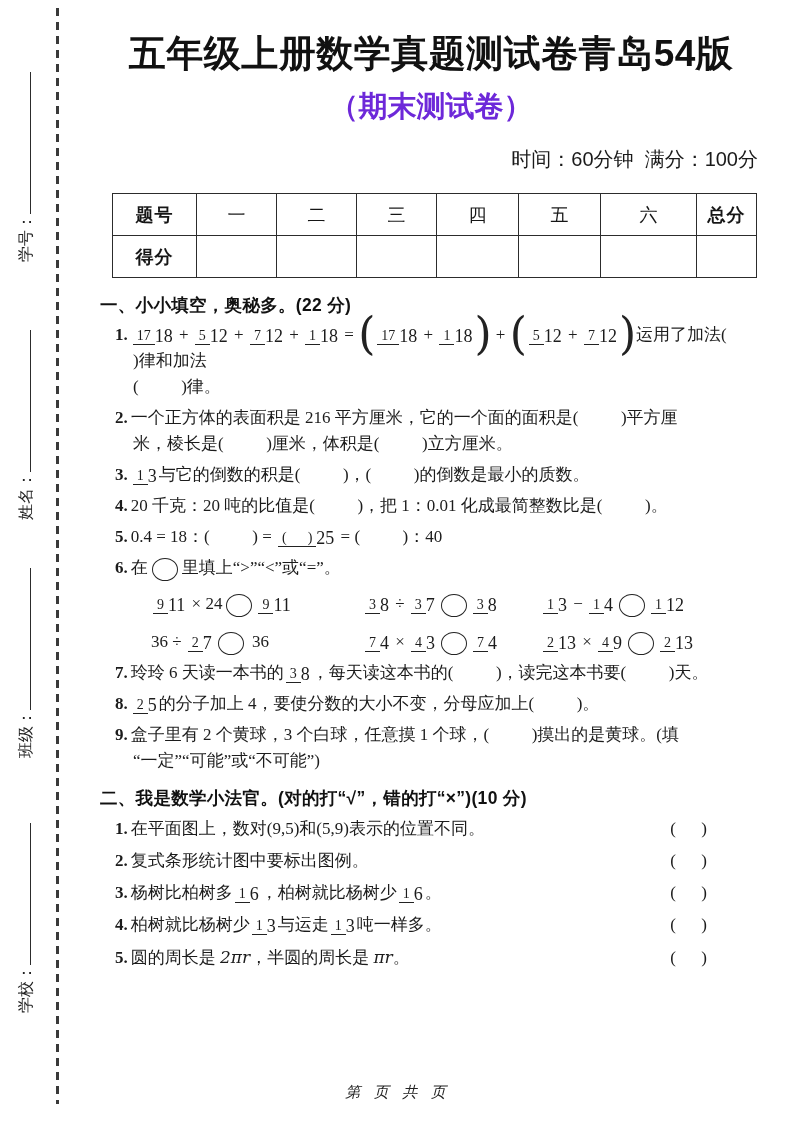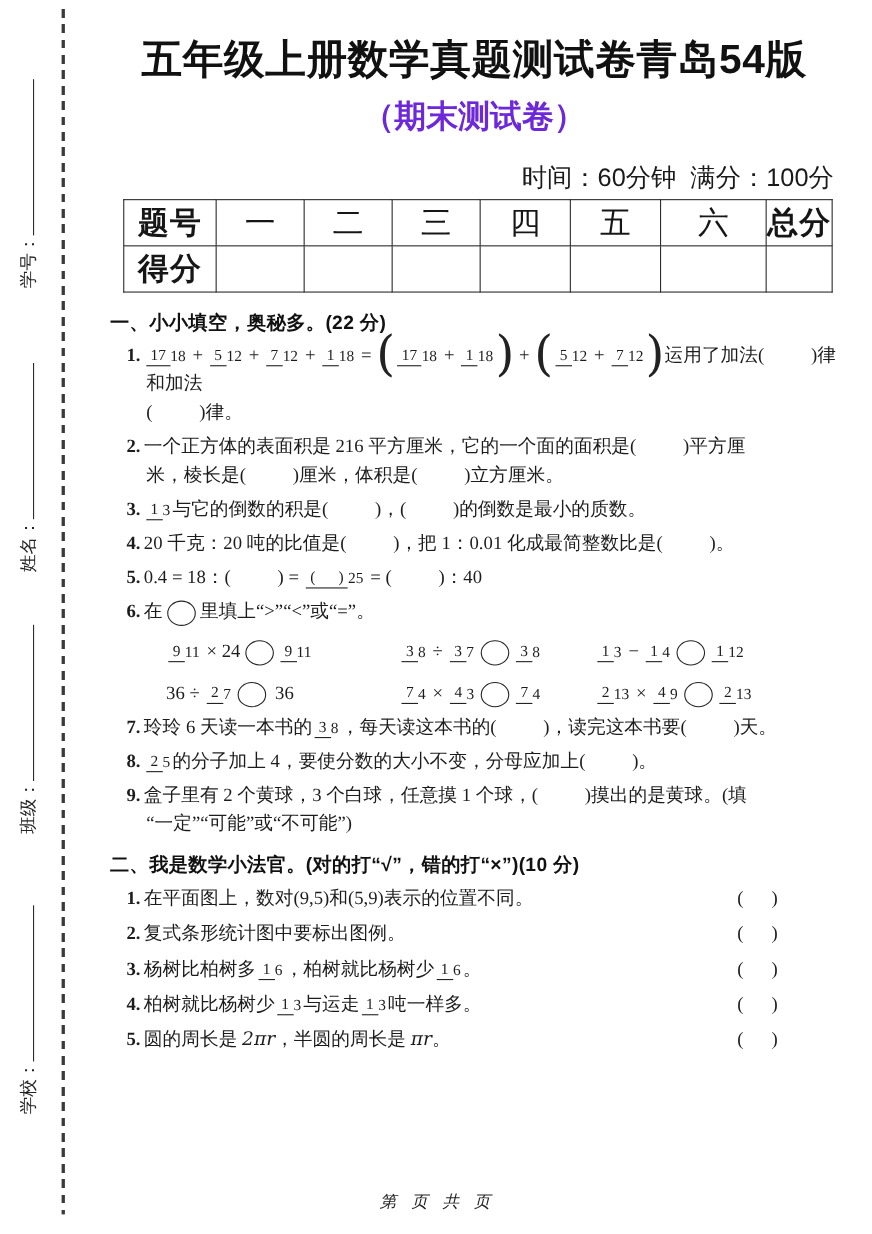--- a/index.html
+++ b/index.html
@@ -35,7 +35,7 @@
     font-family:Liberation Sans, sans-serif;
   }
   .meta {
-    margin:22px 4px 4px 0; text-align:right; font-size:23px; color:#1a1a1a;
+    margin:22px 4px 20px 0; text-align:right; font-size:20px; color:#1a1a1a;
     font-family:"Liberation Sans","DejaVu Sans",sans-serif; white-space:pre;
   }
 

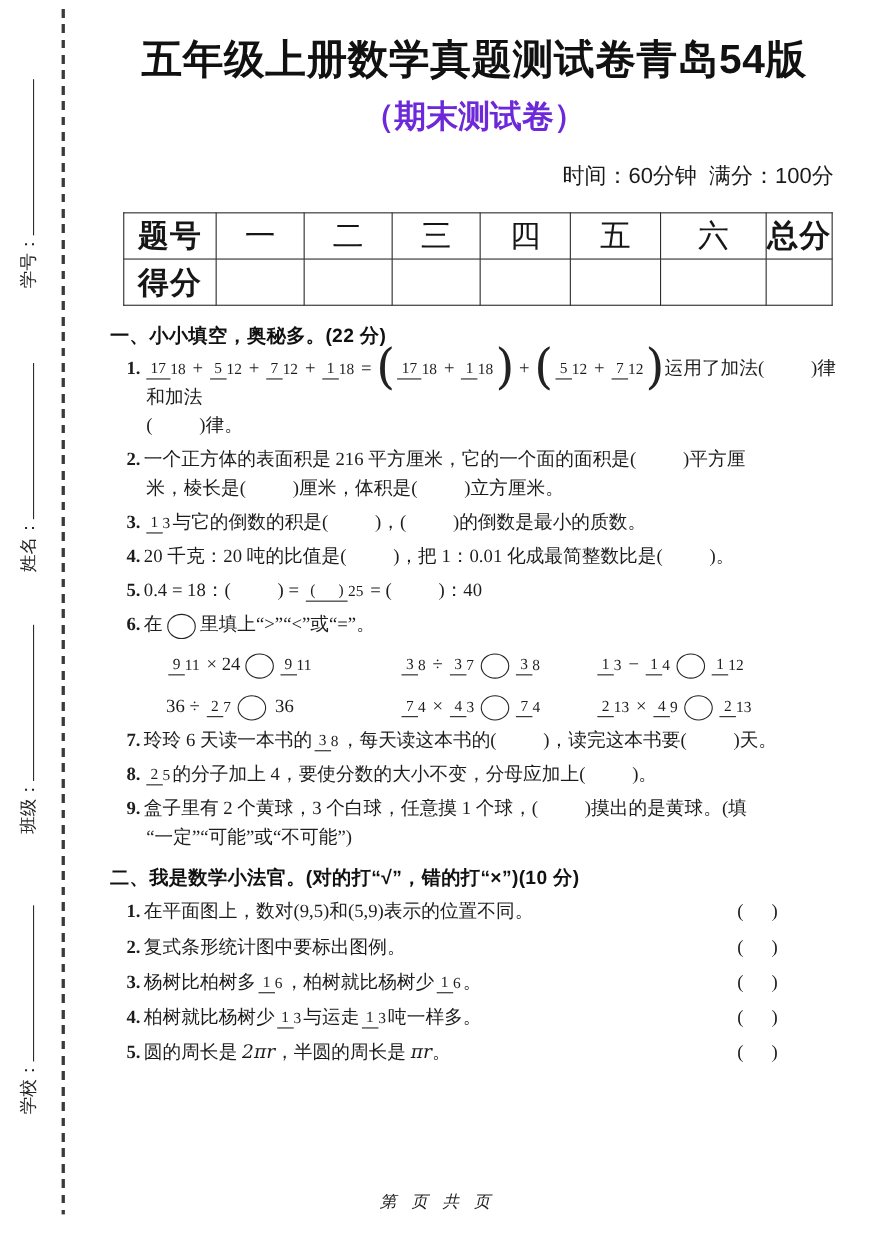--- a/index.html
+++ b/index.html
@@ -42,7 +42,7 @@
   table.score-table { border-collapse:collapse; margin-left:12px; table-layout:fixed; width:644px; }
   table.score-table td {
     border:1.7px solid #2c2c2c; height:41px; text-align:center;
-    font-size:28px; color:#161616; padding:0;
+    font-size:18px; color:#161616; padding:0;
   }
   table.score-table td.lbl { font-weight:bold; letter-spacing:1px; }
 

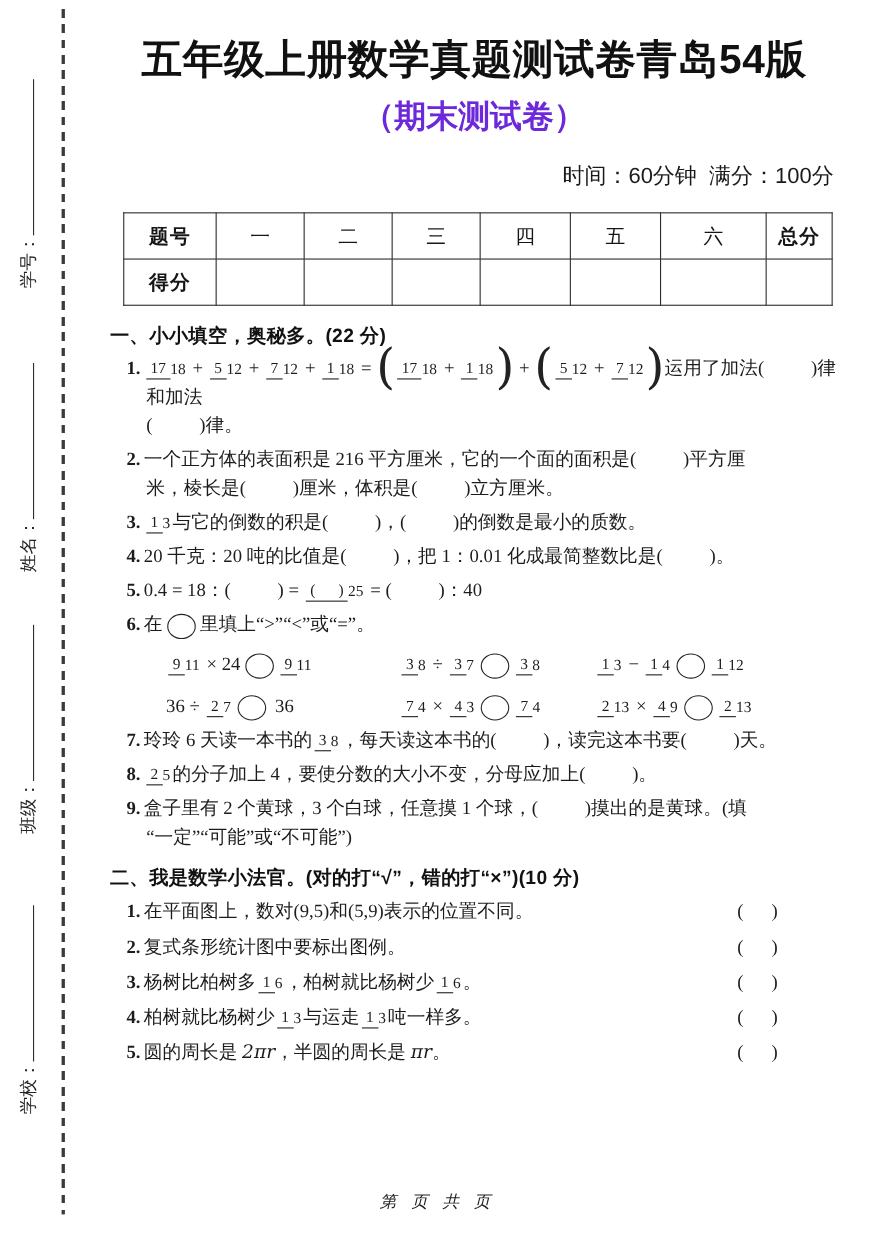--- a/index.html
+++ b/index.html
@@ -63,7 +63,7 @@
     vertical-align:middle; margin:0 2px; text-indent:0; white-space:pre; line-height:1.1;
   }
   .frac .num { padding:0 4px 1px; border-bottom:1.4px solid #222; font-size:14px; }
-  .frac .den { padding-top:1px; font-size:14px; }
+  .frac .den { padding-top:1px; font-size:18px; }
 
   .bigp {
     font-size:44px; font-weight:400; vertical-align:middle; line-height:0;

